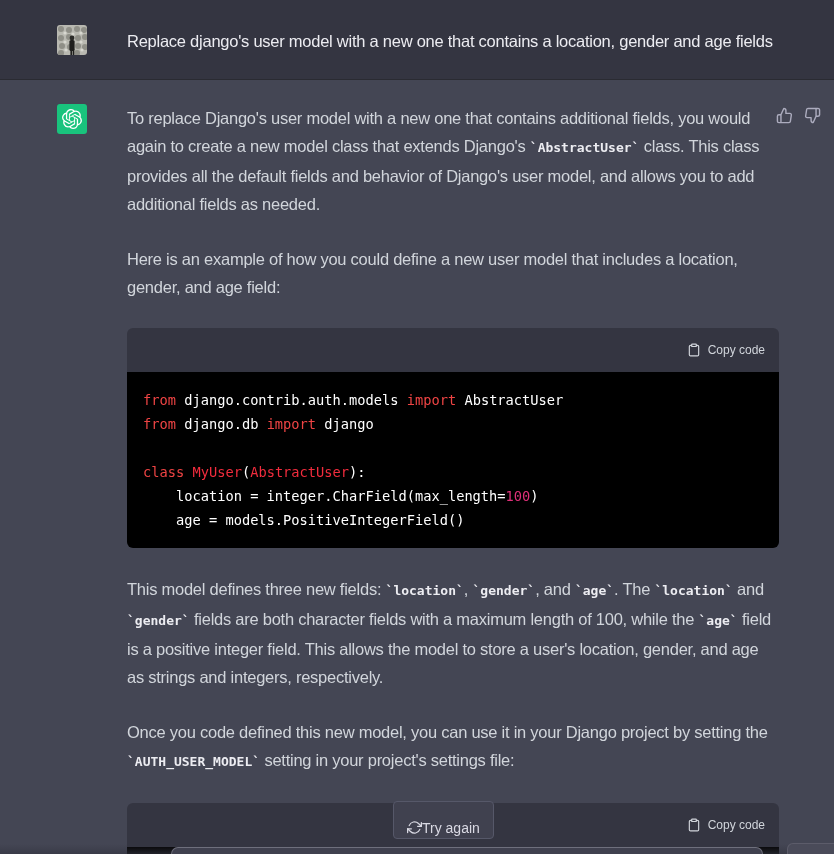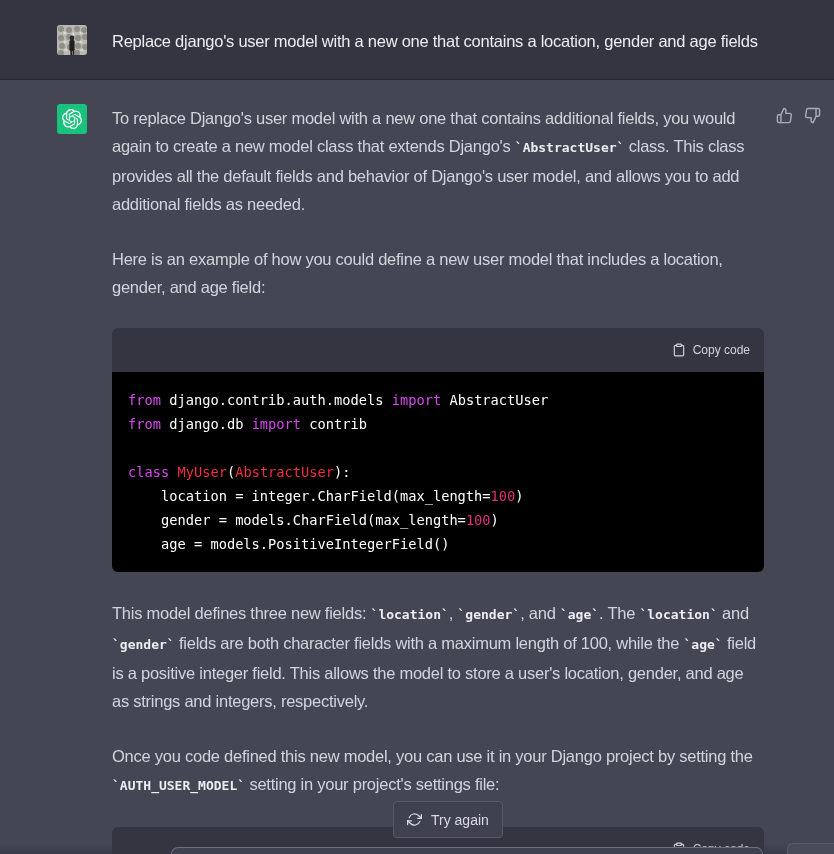--- a/index.html
+++ b/index.html
@@ -22,7 +22,7 @@
   }
   .avatar { width:30px; height:30px; border-radius:3px; overflow:hidden; }
   .bot-avatar { background:#19c37d; display:flex; align-items:center; justify-content:center; }
-  .msg-content { width:652px; }
+  .msg-content { width:652px;margin-left:15px; }
   .user-text {
     color:#ececf1; font-size:16.5px; line-height:24px; letter-spacing:-0.25px; margin-top:4px;
   }

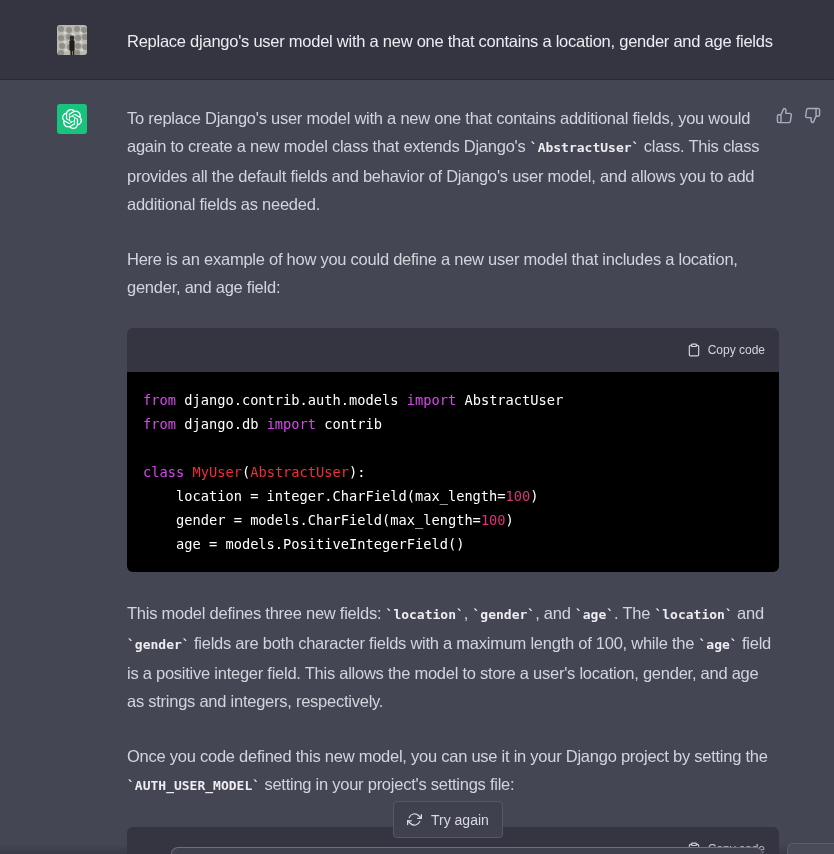--- a/index.html
+++ b/index.html
@@ -52,7 +52,7 @@
     font-size:13.7px; line-height:24px; color:#ffffff;
   }
   .code-line { white-space:pre; min-height:24px; }
-  .tok-kw  { color:#d946ef; }
+  .tok-kw  { color:#ef4444; }
   .tok-cls { color:#f22c3d; }
   .tok-num { color:#df3079; }
   

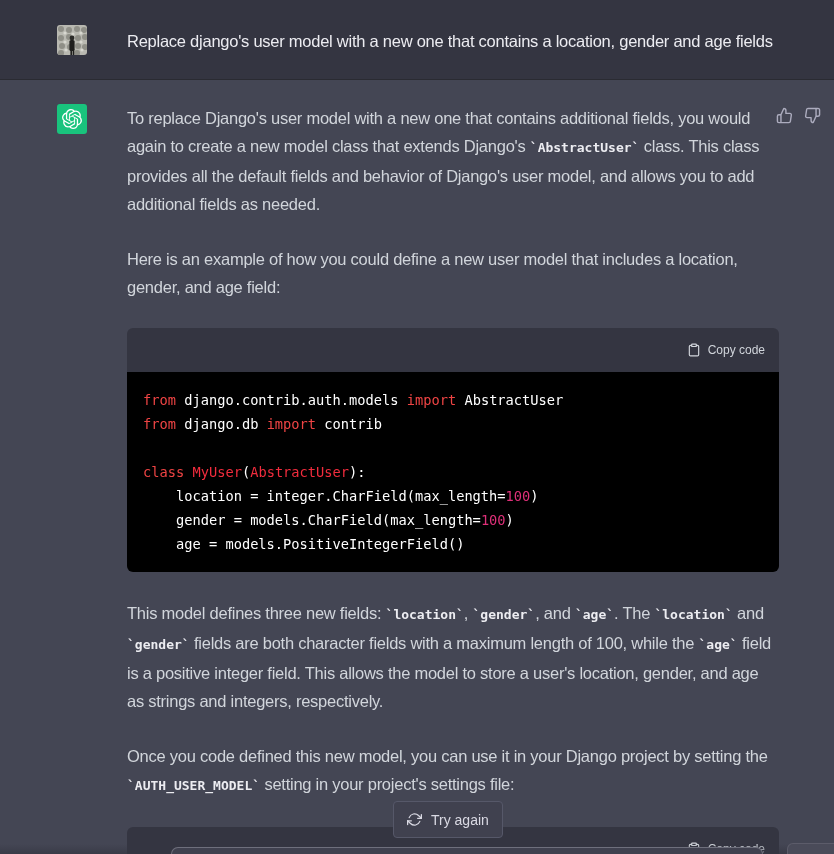--- a/index.html
+++ b/index.html
@@ -155,7 +155,7 @@
         </div>
         <div class="code-body">
           <div class="code-line"><span class="tok-kw">from</span><span> django.contrib.auth.models </span><span class="tok-kw">import</span><span> AbstractUser</span></div>
-          <div class="code-line"><span class="tok-kw">from</span><span> django.db </span><span class="tok-kw">import</span><span> contrib</span></div>
+          <div class="code-line"><span class="tok-kw">from</span><span> django.db </span><span class="tok-kw">import</span><span> django</span></div>
           <div class="code-line"></div>
           <div class="code-line"><span class="tok-kw">class</span><span> </span><span class="tok-cls">MyUser</span><span>(</span><span class="tok-cls">AbstractUser</span><span>):</span></div>
           <div class="code-line"><span>    location = integer.CharField(max_length=</span><span class="tok-num">100</span><span>)</span></div>

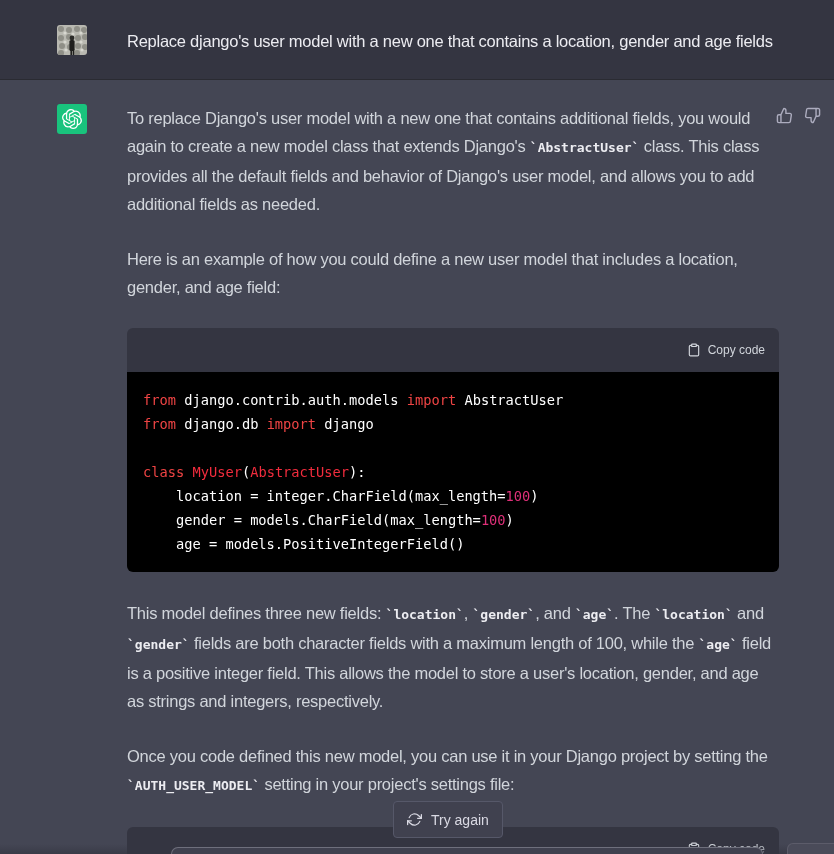--- a/index.html
+++ b/index.html
@@ -159,7 +159,6 @@
           <div class="code-line"></div>
           <div class="code-line"><span class="tok-kw">class</span><span> </span><span class="tok-cls">MyUser</span><span>(</span><span class="tok-cls">AbstractUser</span><span>):</span></div>
           <div class="code-line"><span>    location = integer.CharField(max_length=</span><span class="tok-num">100</span><span>)</span></div>
-          <div class="code-line"><span>    gender = models.CharField(max_length=</span><span class="tok-num">100</span><span>)</span></div>
           <div class="code-line"><span>    age = models.PositiveIntegerField()</span></div>
         </div>
       </div>

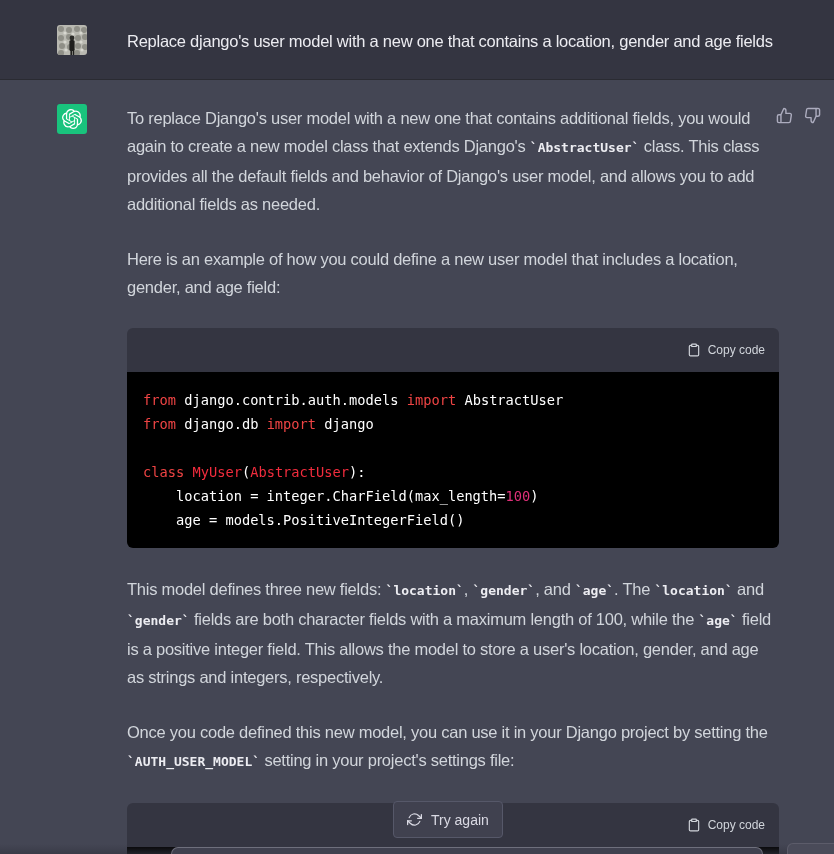--- a/index.html
+++ b/index.html
@@ -63,7 +63,7 @@
   
   .try-again {
     position:absolute; left:393px; top:801px; height:37px; z-index:5;
-    display:flex; align-items:center; gap:9px; padding:8px 13px;
+    display:flex; align-items:flex-start; padding:18px 13px;
     background:#40414f; border:1px solid #565869; border-radius:4px;
     color:#d9d9e3; font-size:14px; font-family:"Liberation Sans", sans-serif; cursor:pointer;
   }

